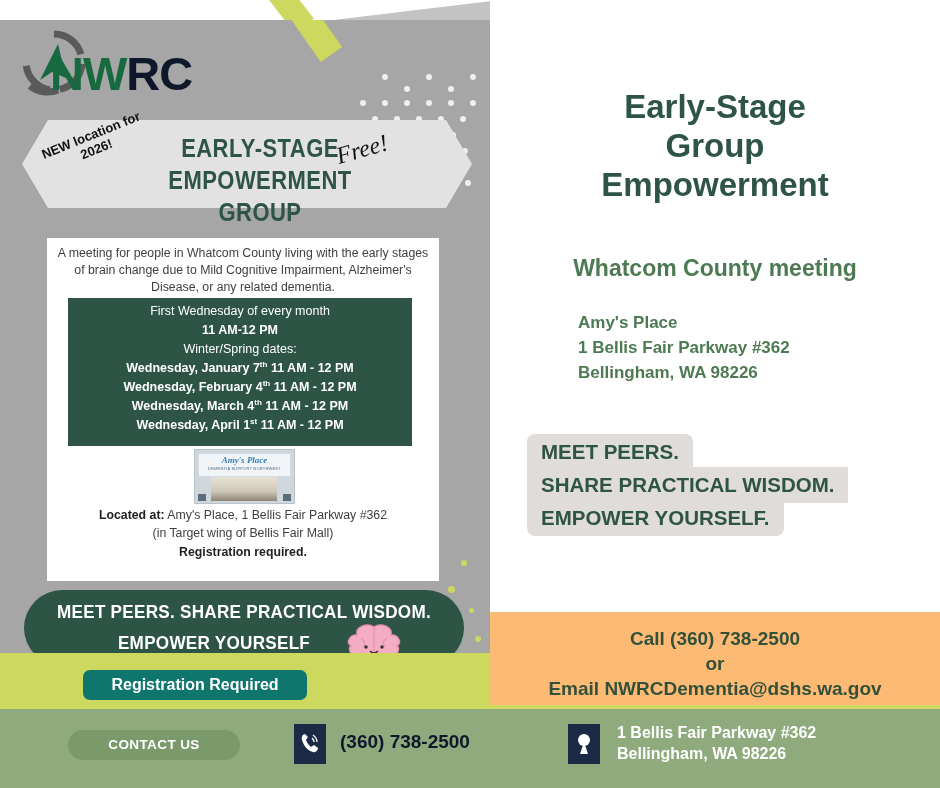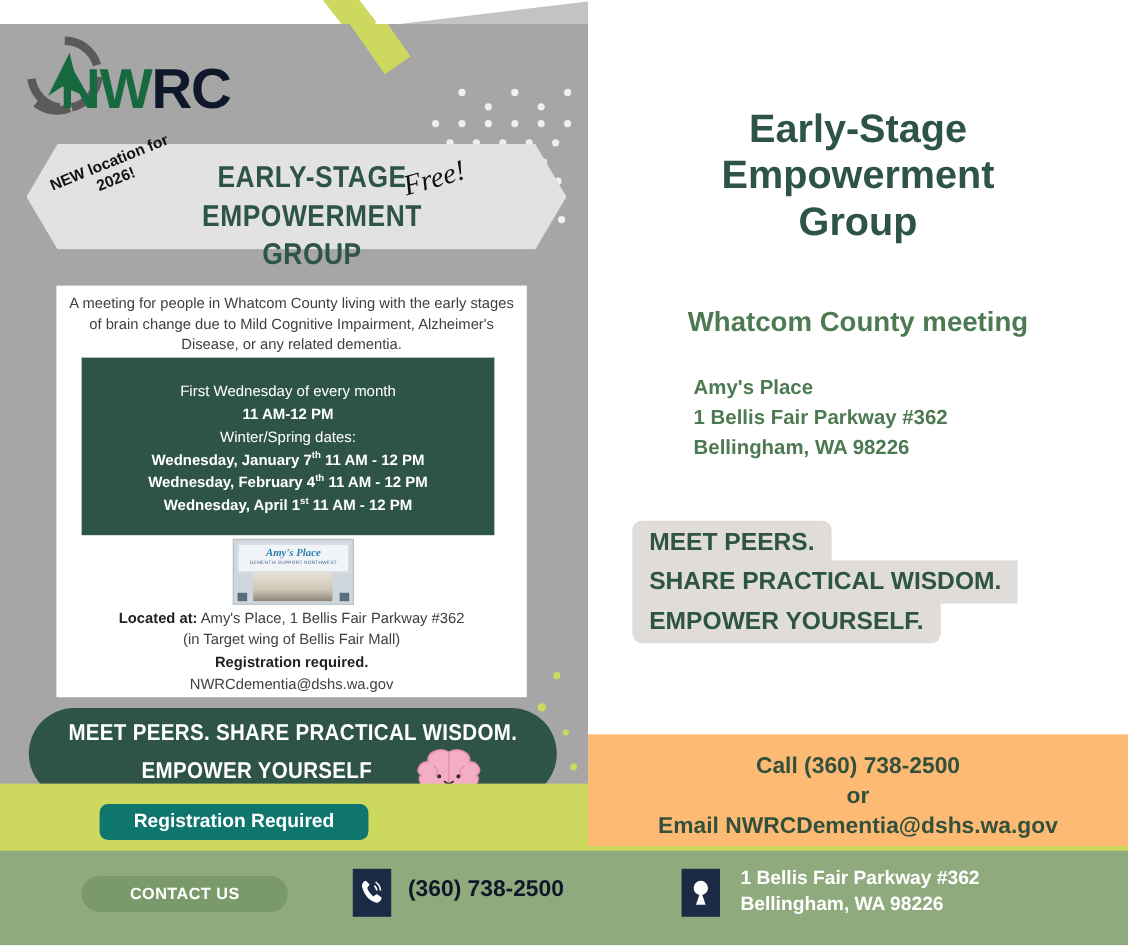--- a/index.html
+++ b/index.html
@@ -257,8 +257,8 @@
   <div class="right">
     <div class="r-title">
       <div>Early-Stage</div>
+      <div>Group</div>
       <div>Empowerment</div>
-      <div>Group</div>
     </div>
     <div class="r-sub">Whatcom County meeting</div>
     <div class="r-addr">

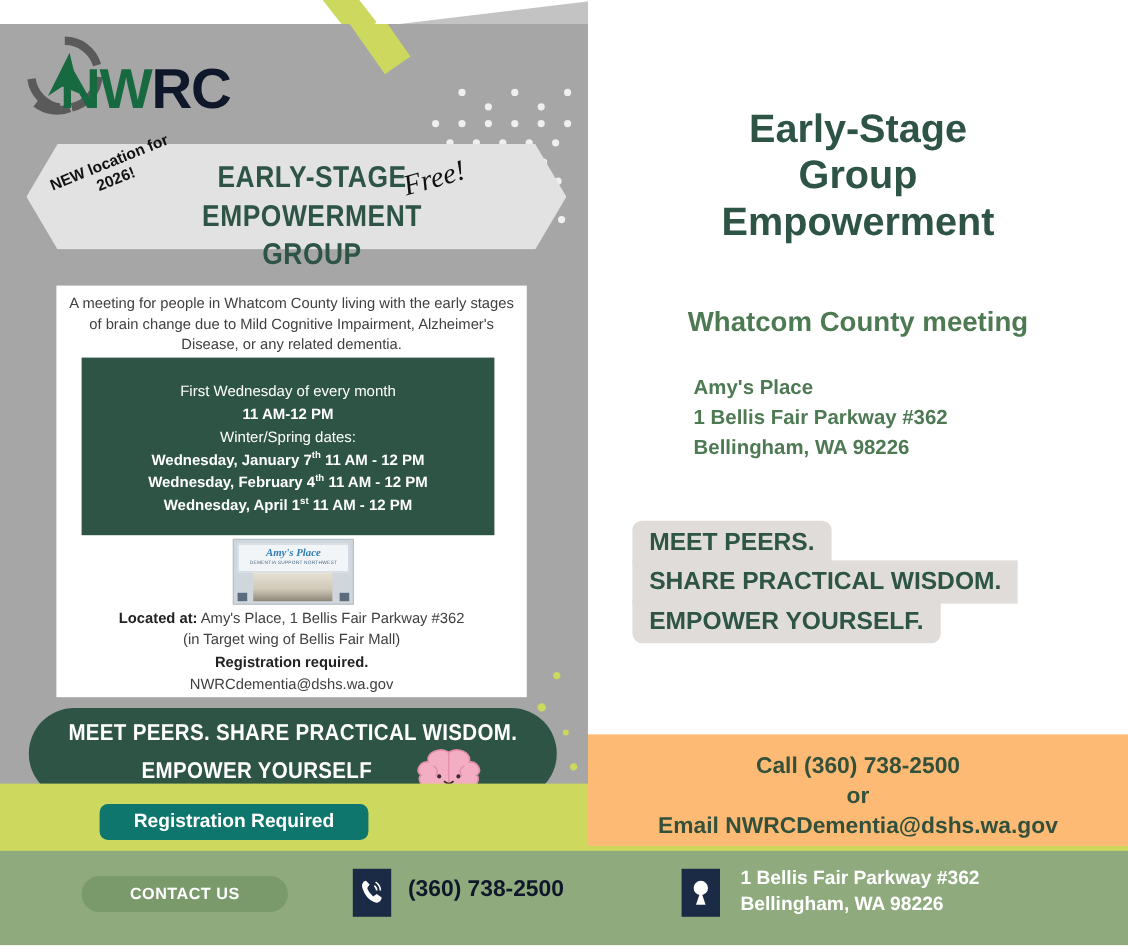--- a/index.html
+++ b/index.html
@@ -48,7 +48,7 @@
   .card-intro{position:absolute;left:8px;top:7px;width:376px;text-align:center;
     font-size:12.3px;color:#404040;line-height:1.38;}
   .greenbox{position:absolute;left:21px;top:60px;width:344px;height:148px;background:#2e5446;
-    color:#ffffff;text-align:center;padding-top:19px;box-sizing:border-box;}
+    color:#ffffff;text-align:center;padding-top:4px;box-sizing:border-box;}
   .gb-line{font-size:12.5px;line-height:1.52;}
   .gb-b{font-weight:bold;}
   .gb-line sup{font-size:8px;vertical-align:super;}

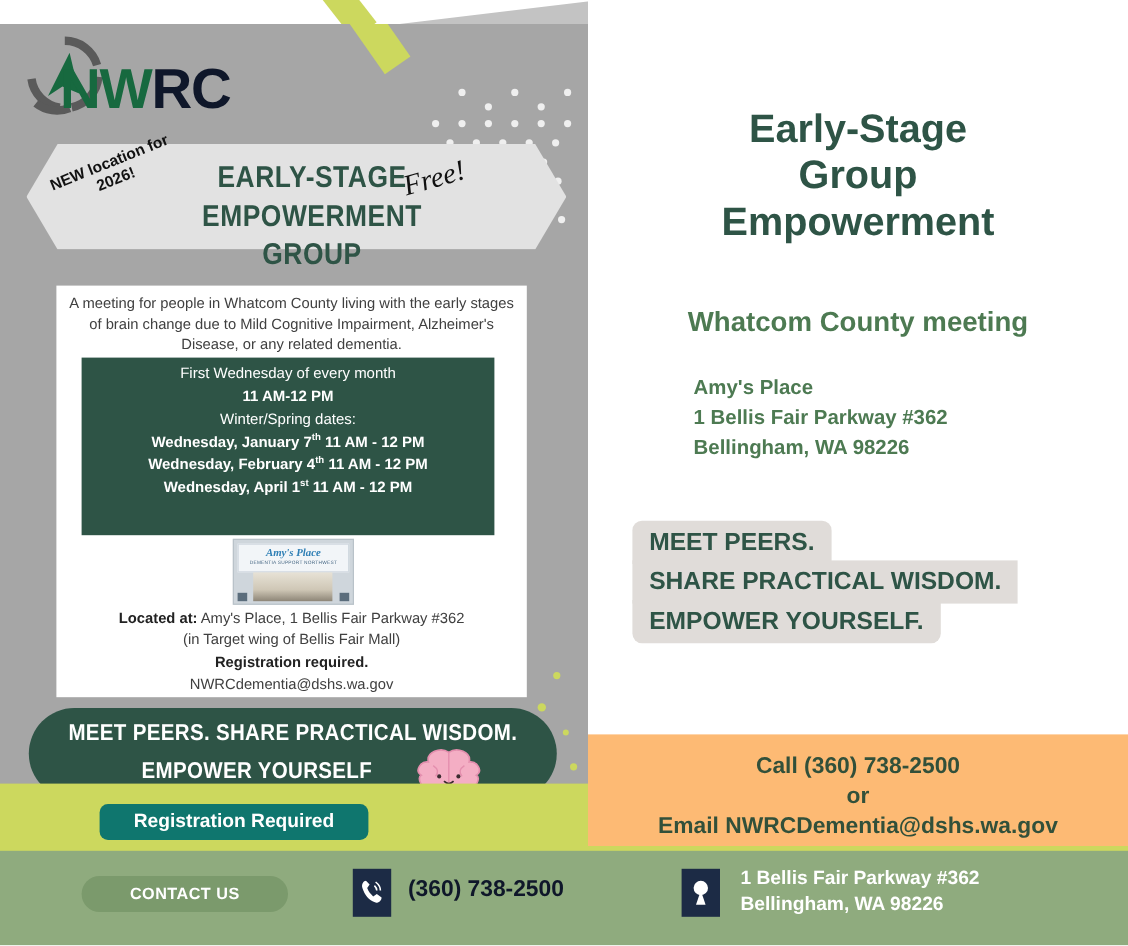--- a/index.html
+++ b/index.html
@@ -209,6 +209,7 @@
         <div class="gb-line">Winter/Spring dates:</div>
         <div class="gb-line gb-b"><span>Wednesday, January 7</span><sup>th</sup><span> 11 AM - 12 PM</span></div>
         <div class="gb-line gb-b"><span>Wednesday, February 4</span><sup>th</sup><span> 11 AM - 12 PM</span></div>
+        <div class="gb-line gb-b"><span>Wednesday, March 4</span><sup>th</sup><span> 11 AM - 12 PM</span></div>
         <div class="gb-line gb-b"><span>Wednesday, April 1</span><sup>st</sup><span> 11 AM - 12 PM</span></div>
       </div>
 

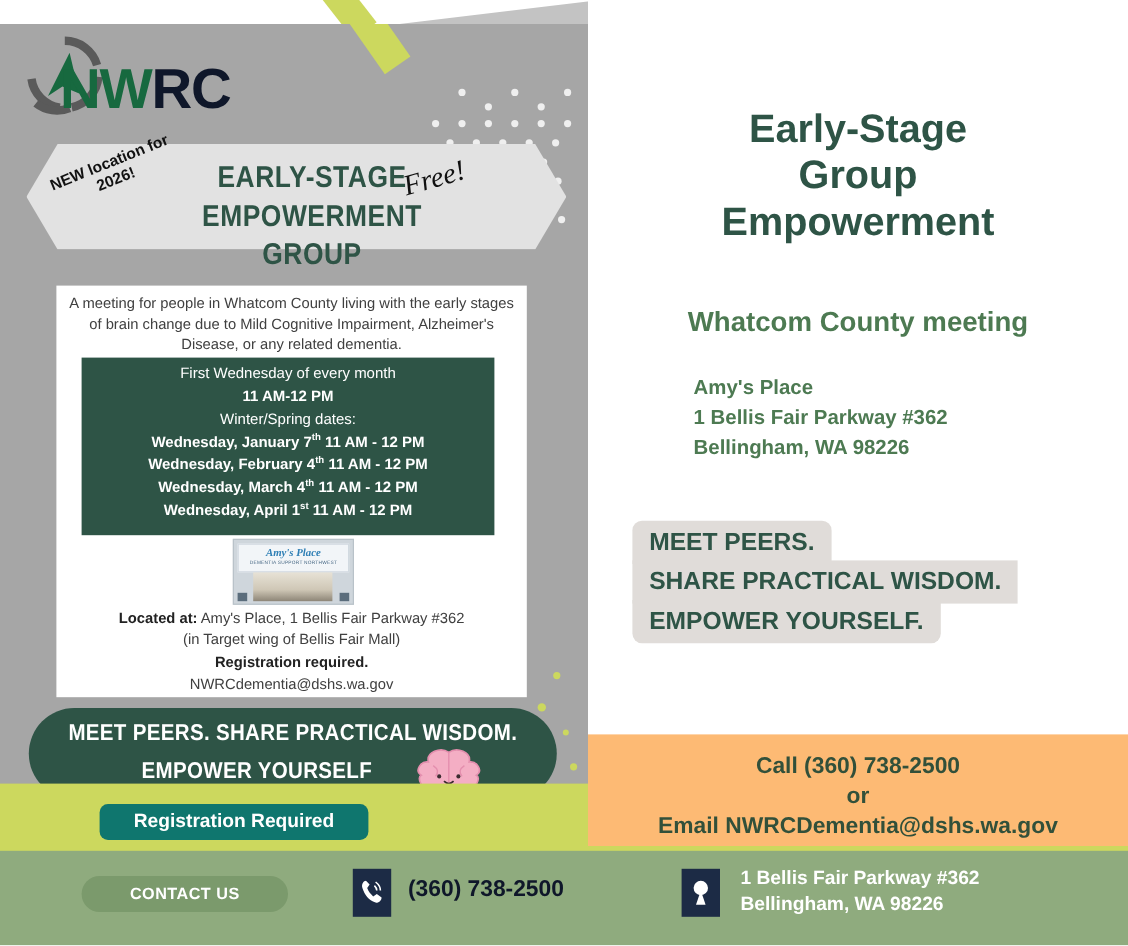--- a/index.html
+++ b/index.html
@@ -227,7 +227,6 @@
         <div><b>Located at:</b><span> Amy's Place, 1 Bellis Fair Parkway #362</span></div>
         <div>(in Target wing of Bellis Fair Mall)</div>
         <div style="font-weight:bold;color:#222;">Registration required.</div>
-        <div>NWRCdementia@dshs.wa.gov</div>
       </div>
     </div>
 

